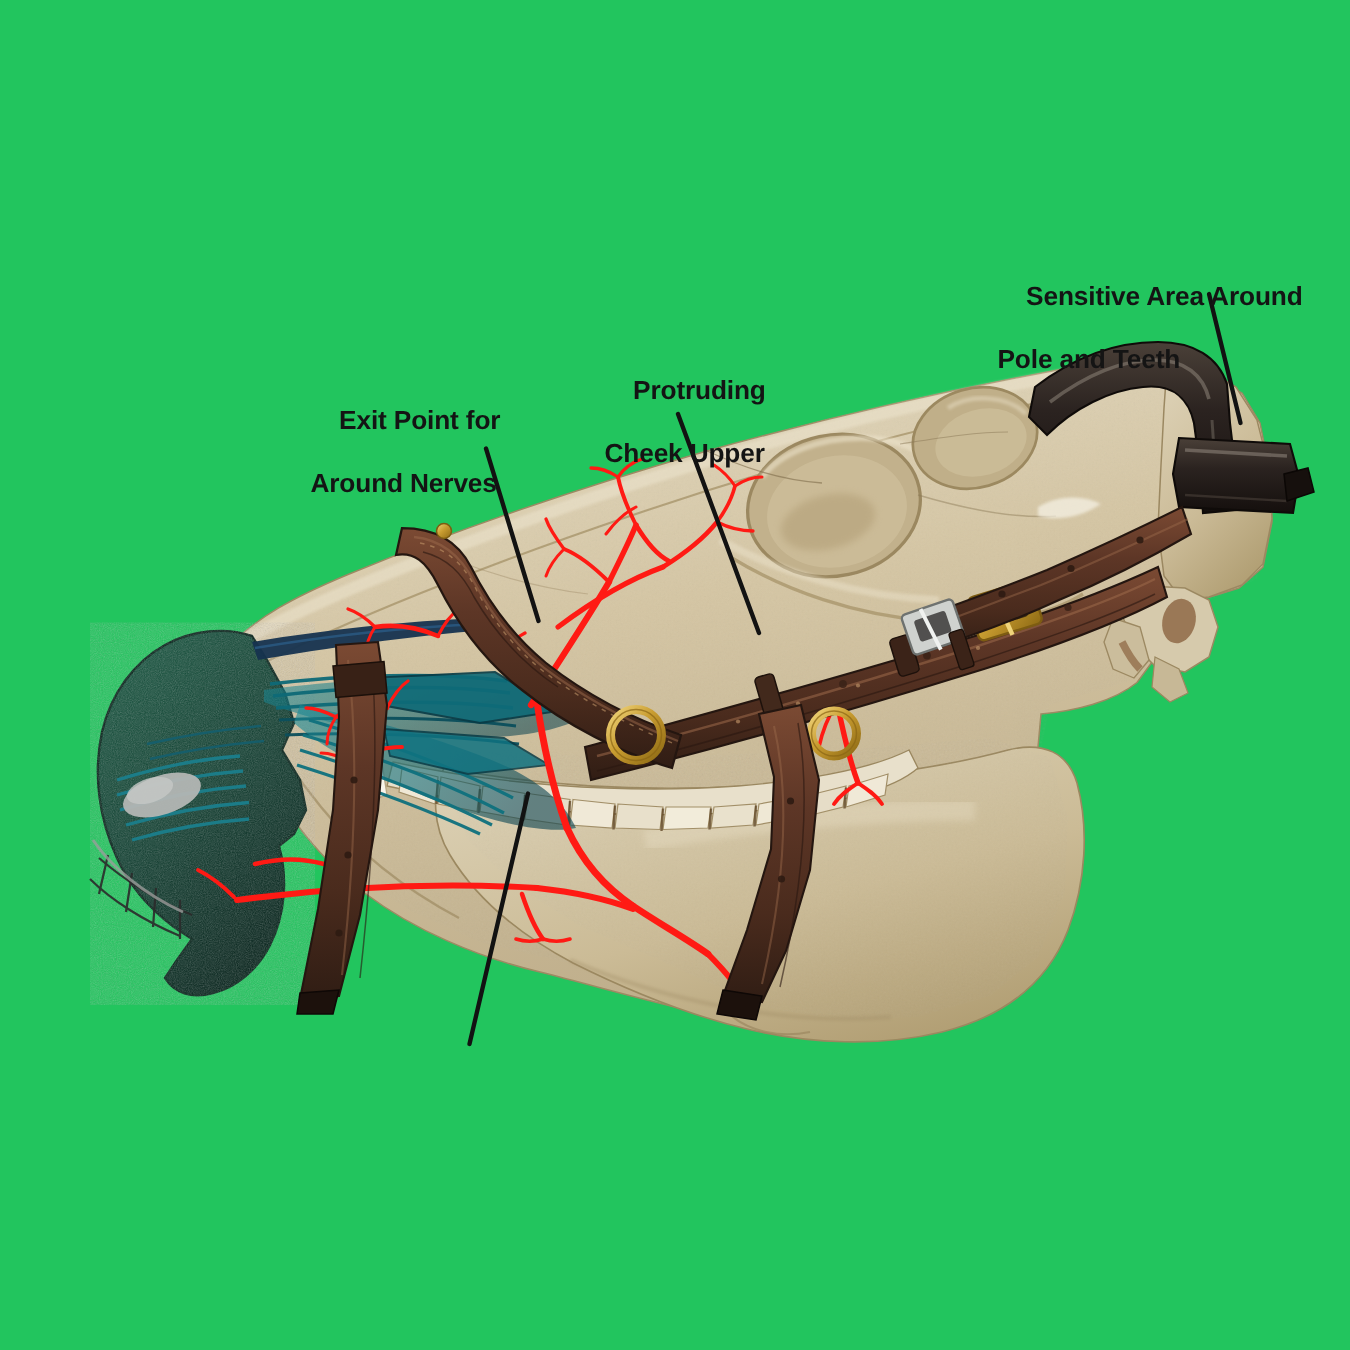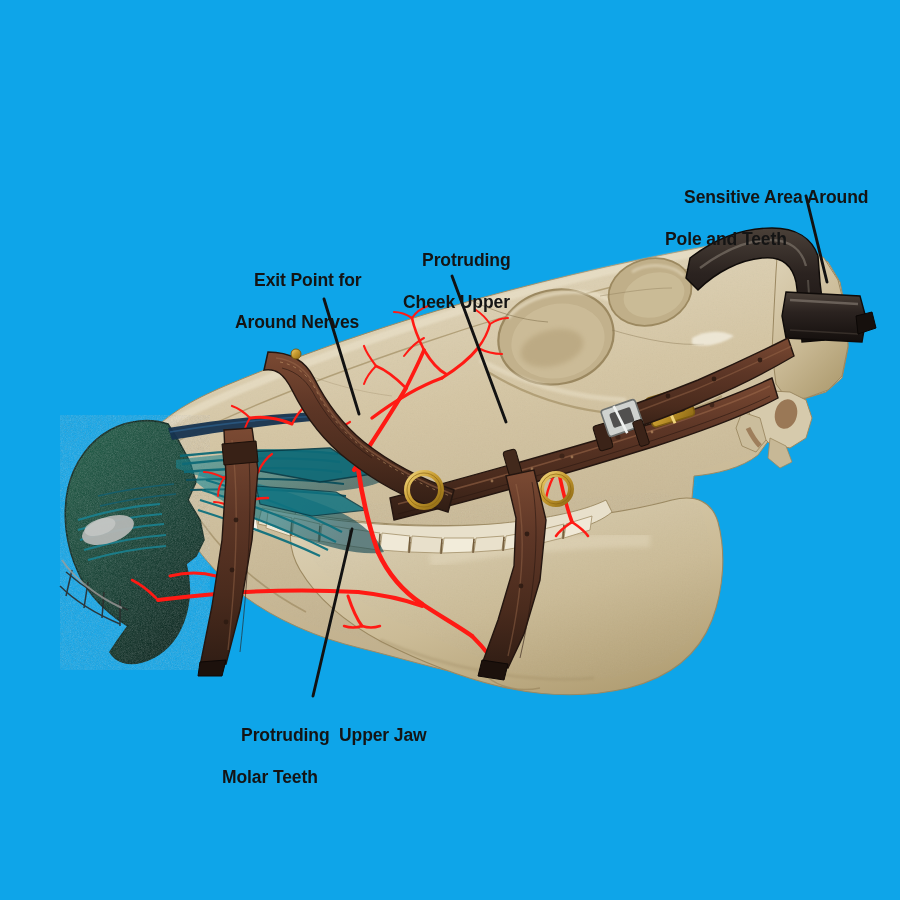--- a/index.html
+++ b/index.html
@@ -12,7 +12,7 @@
     position:relative;
     width:900px;
     height:900px;
-    background:#0ea5e9;
+    background:#22c55e;
     overflow:hidden;
   }
   #art{

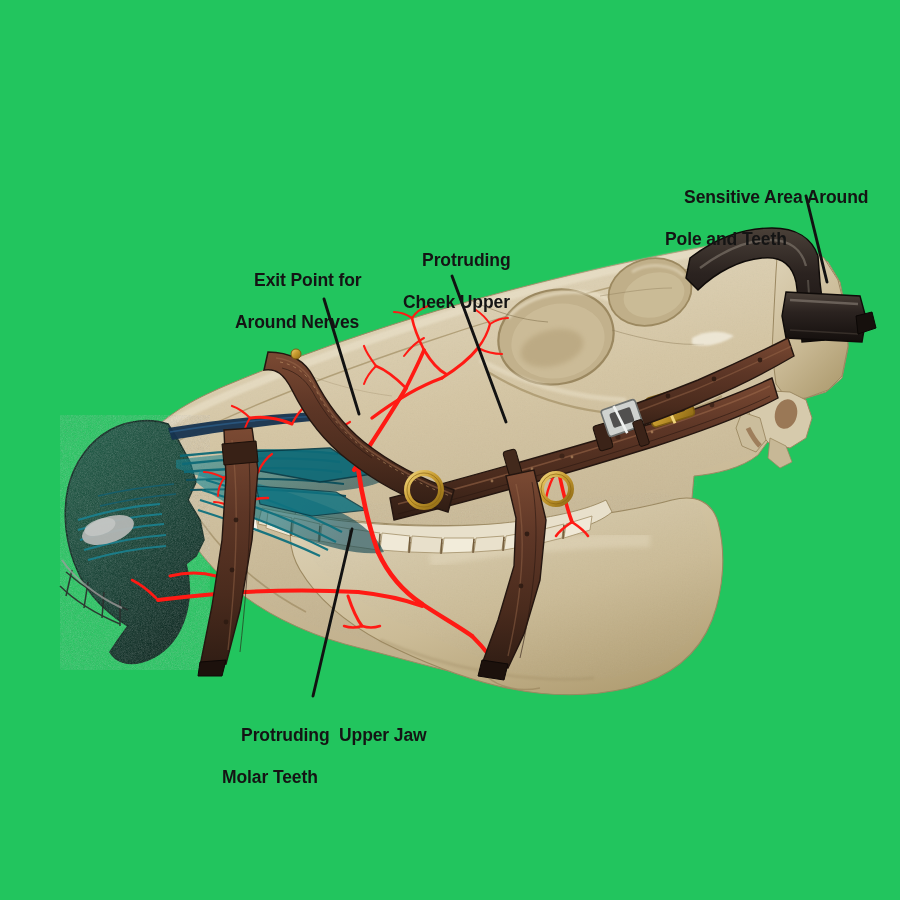--- a/index.html
+++ b/index.html
@@ -35,7 +35,7 @@
   .label .l2{display:block;}
   #lbl-sensitive{ left:665px; top:166px; }
   #lbl-cheek{ left:403px; top:229px; }
-  #lbl-exit{ left:235px; top:249px; }
+  #lbl-exit{ left:207px; top:249px; }
   #lbl-molar{ left:222px; top:704px; }
 </style>
 </head>

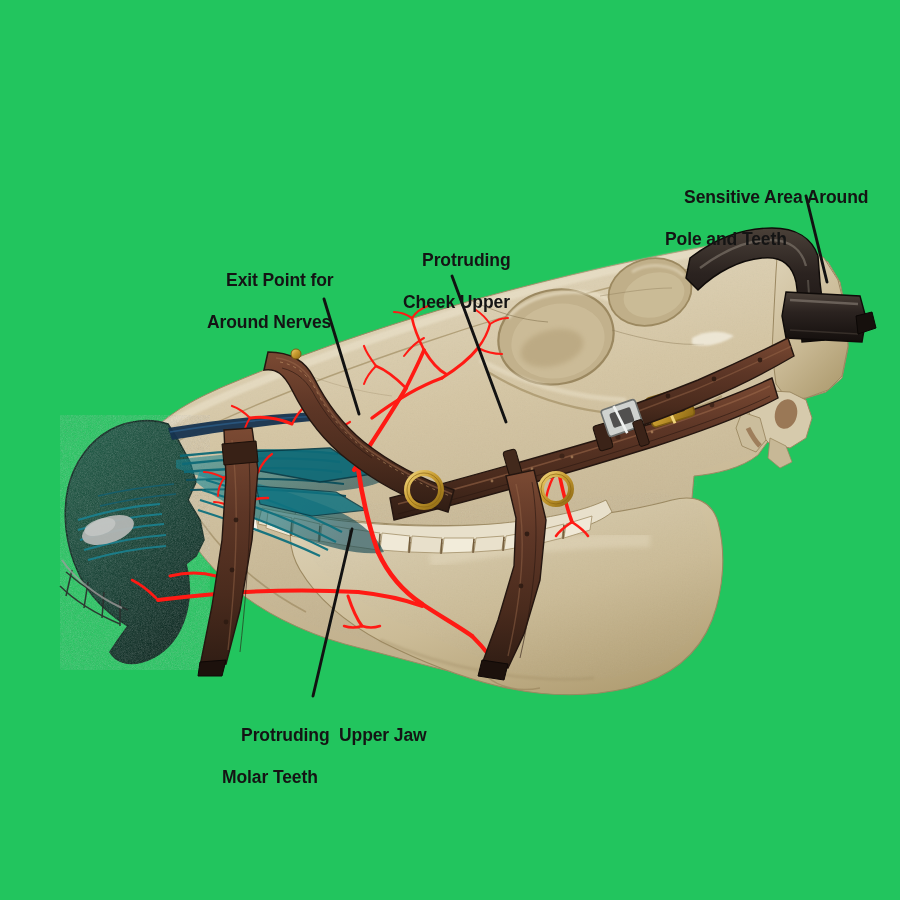--- a/index.html
+++ b/index.html
@@ -511,10 +511,6 @@
     <span class="l2">Around Nerves</span>
   </div>
 
-  <div class="label" id="lbl-molar">
-    <span>Protruding  Upper Jaw</span>
-    <span class="l2">Molar Teeth</span>
-  </div>
 
 </div>
 

